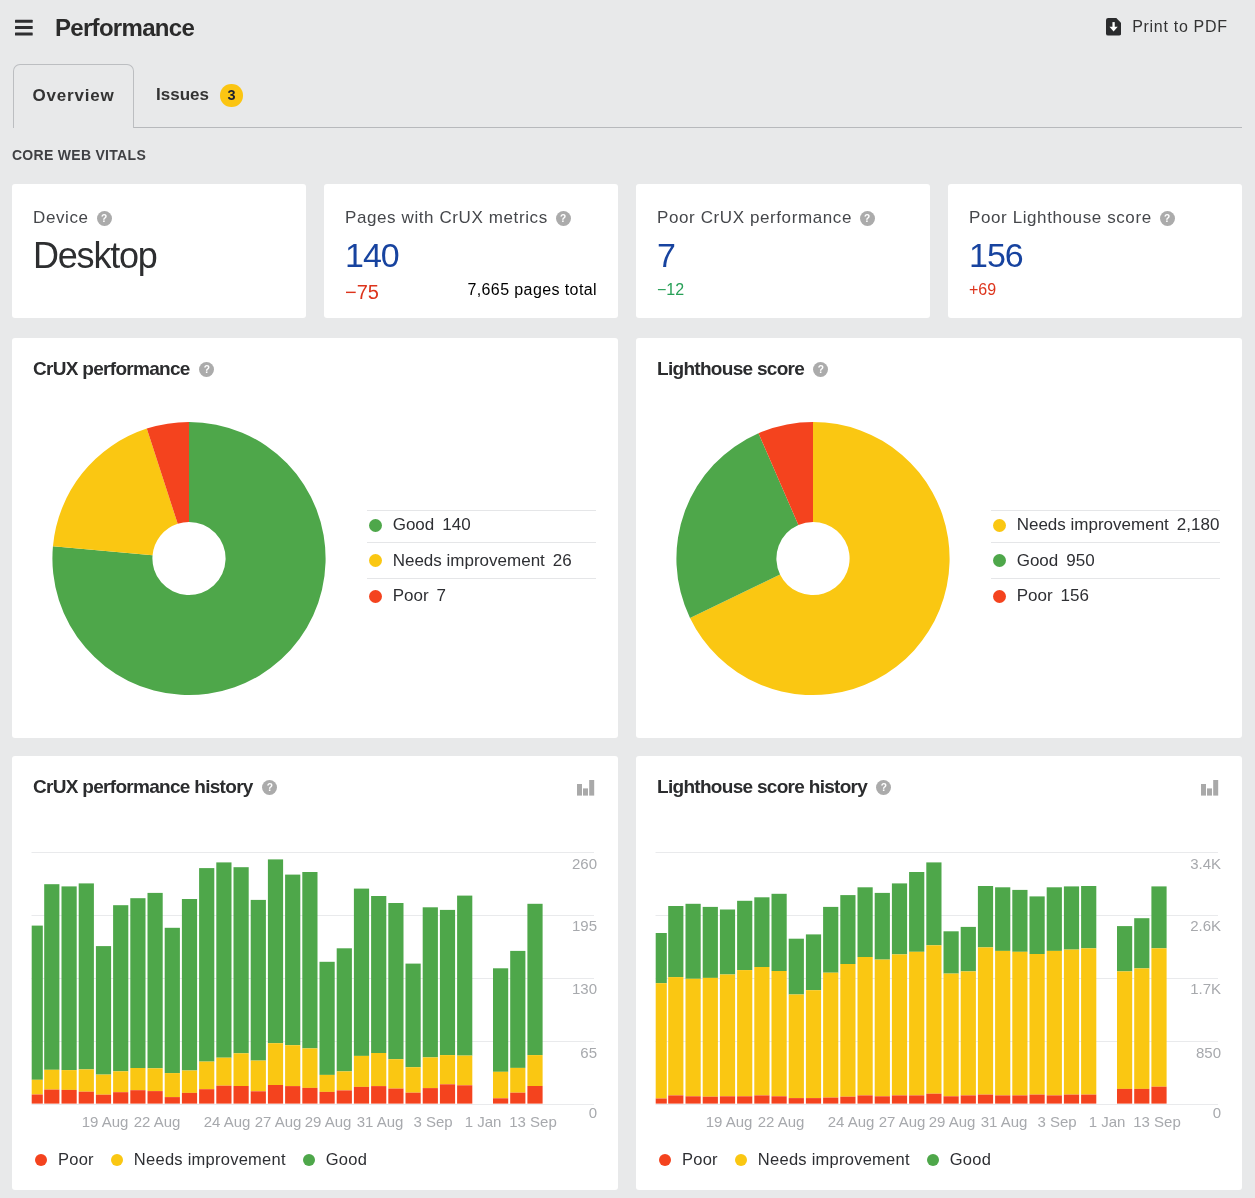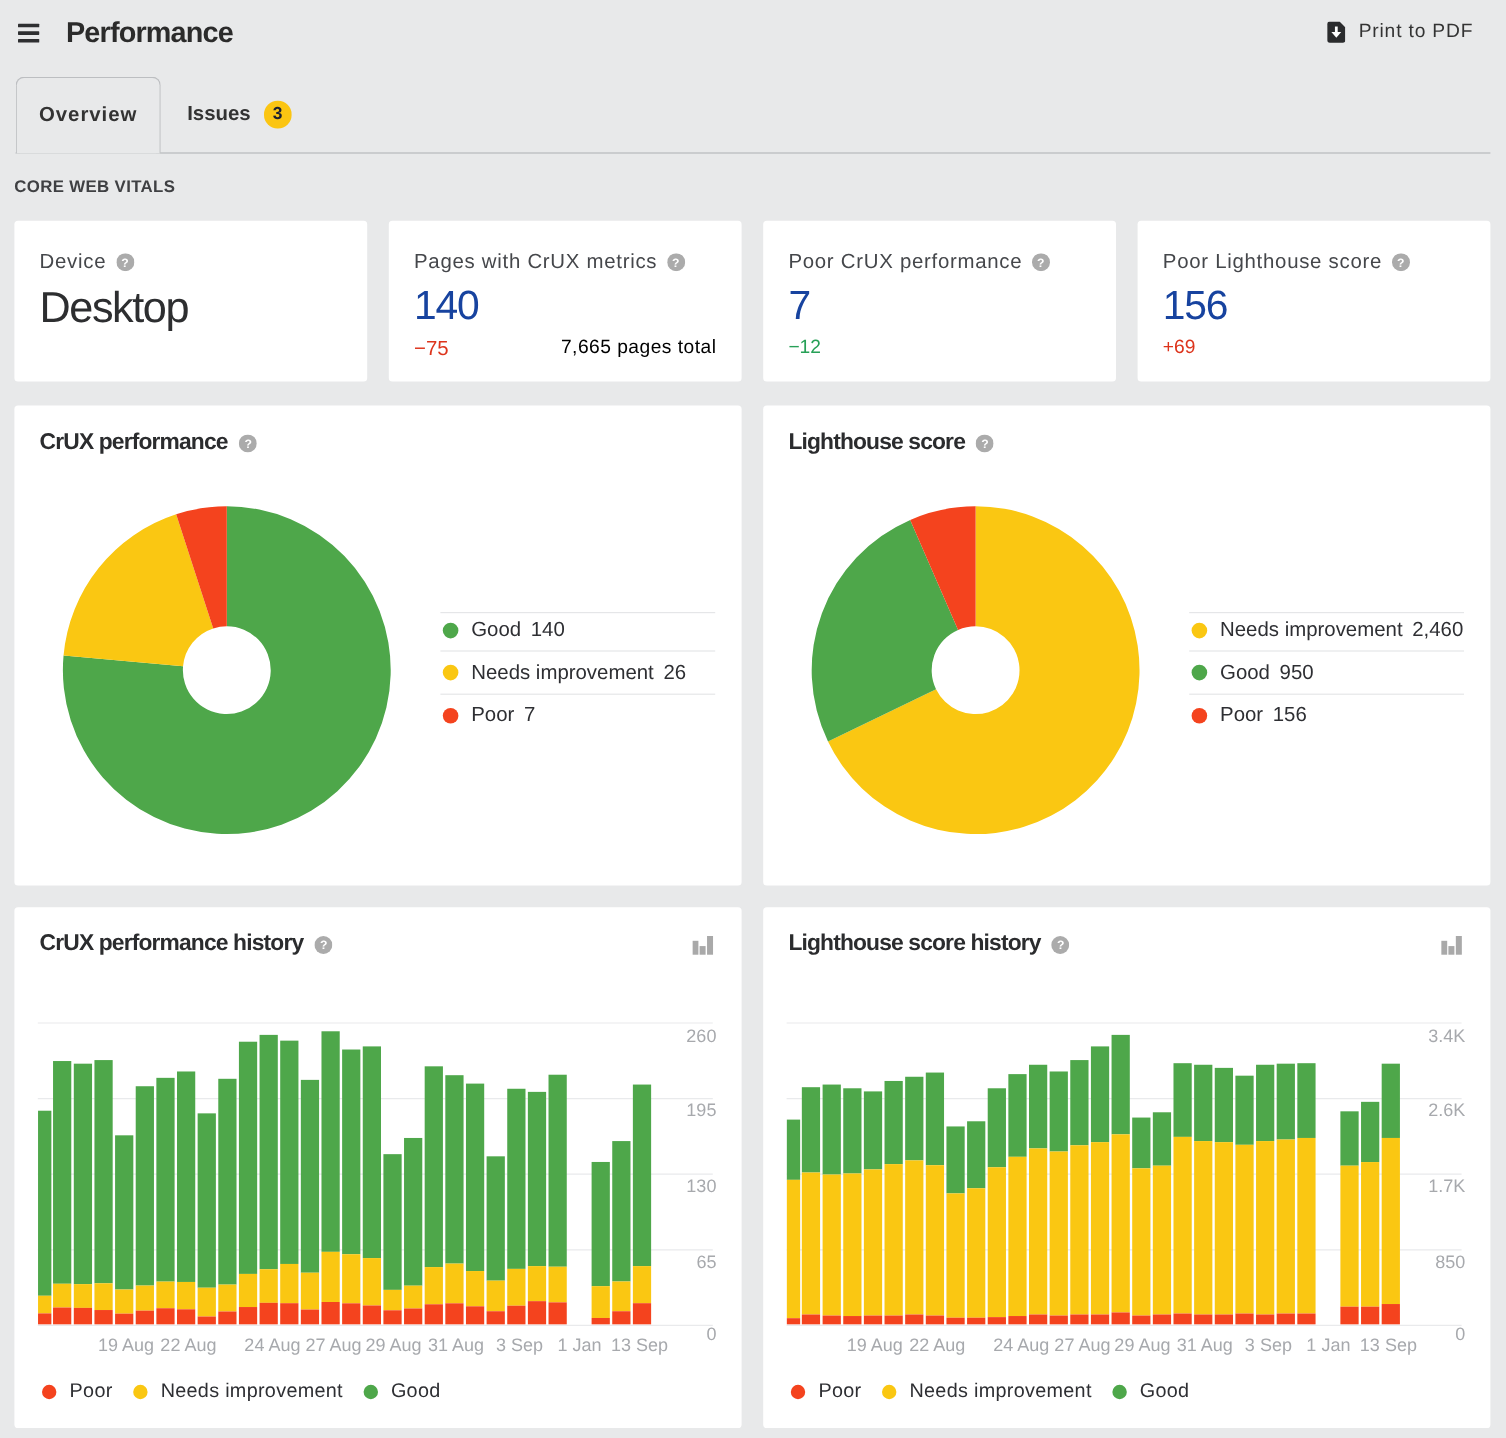--- a/index.html
+++ b/index.html
@@ -59,7 +59,7 @@
       <text x="7" y="10.4" text-anchor="middle" font-family="Liberation Sans, sans-serif" font-size="9.5" font-weight="bold" fill="#fff">?</text>
     </svg></div>
 <div class="cval" style="left:345px;top:236.5px;font-size:34px;line-height:36px;color:#17439f">140</div>
-<div class="abs" style="left:345px;top:281px;font-size:17px;color:#dd341c">−75</div>
+<div class="abs" style="left:345px;top:281px;font-size:20px;color:#dd341c">−75</div>
 <div class="abs" style="left:345px;top:281px;width:252px;text-align:right;font-size:16px;letter-spacing:0.4px;color:#000000">7,665 pages total</div>
 
 <div class="clabel" style="left:657px;top:208px">Poor CrUX performance <svg width="15" height="15" viewBox="0 0 14 14" style="display:block">

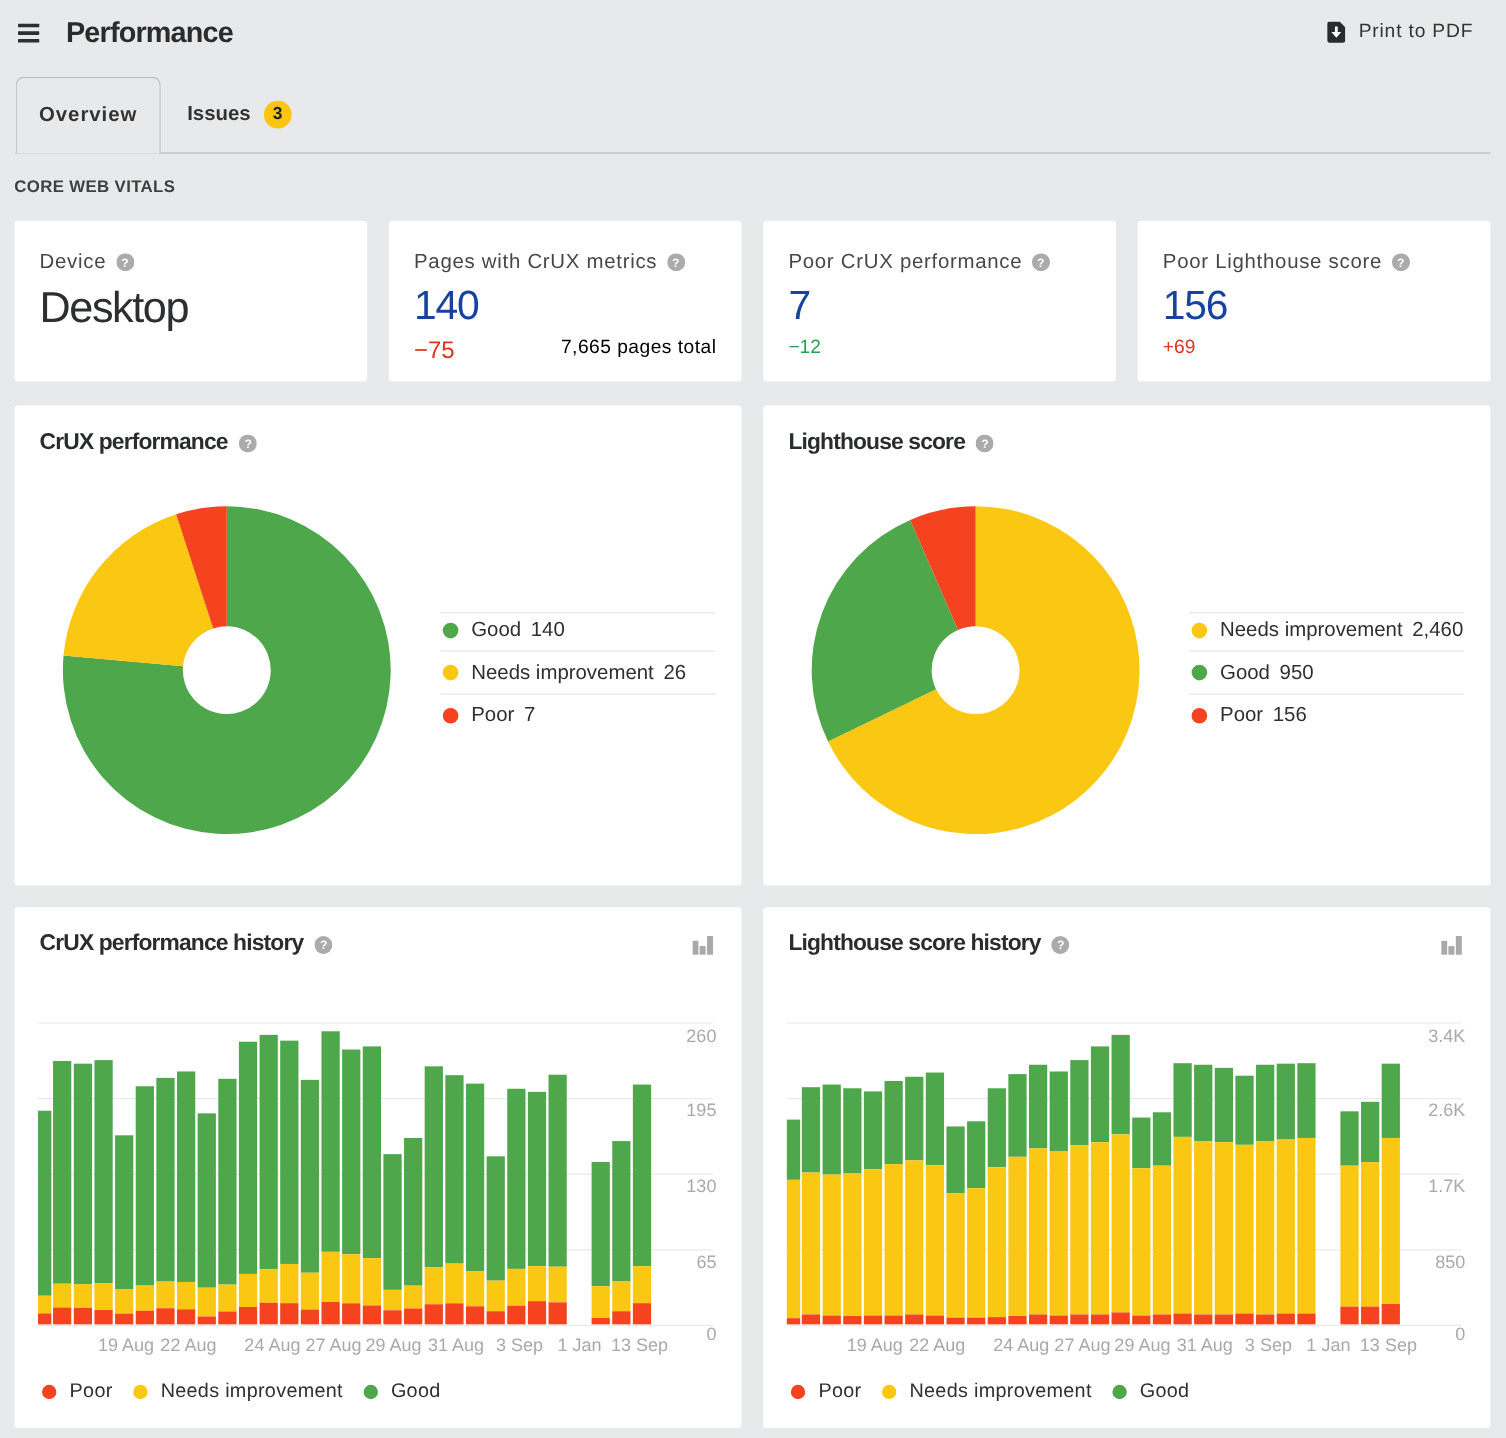--- a/index.html
+++ b/index.html
@@ -116,7 +116,7 @@
 <div class="lrow" style="left:991.3px;top:506.8px;width:229px;border-top:1px solid transparent;padding-left:1.4px">
     <span class="dot" style="background:#fac712"></span>
     <span class="ltxt">Needs improvement</span>
-    <span class="lval">2,460</span>
+    <span class="lval">2,180</span>
   </div>
 <div class="lrow" style="left:991.3px;top:542.4px;width:229px;border-top:1px solid #e5e6e8;padding-left:1.4px">
     <span class="dot" style="background:#4ea74a"></span>

